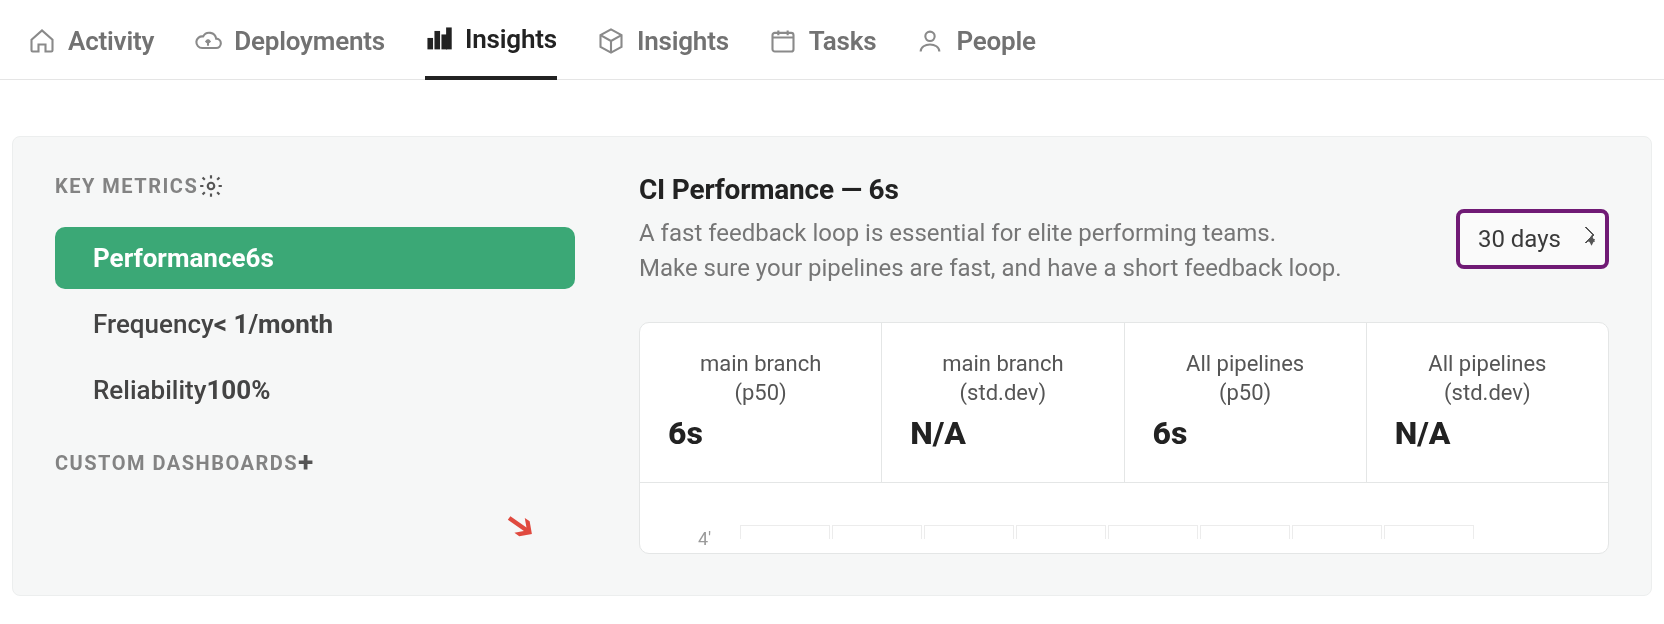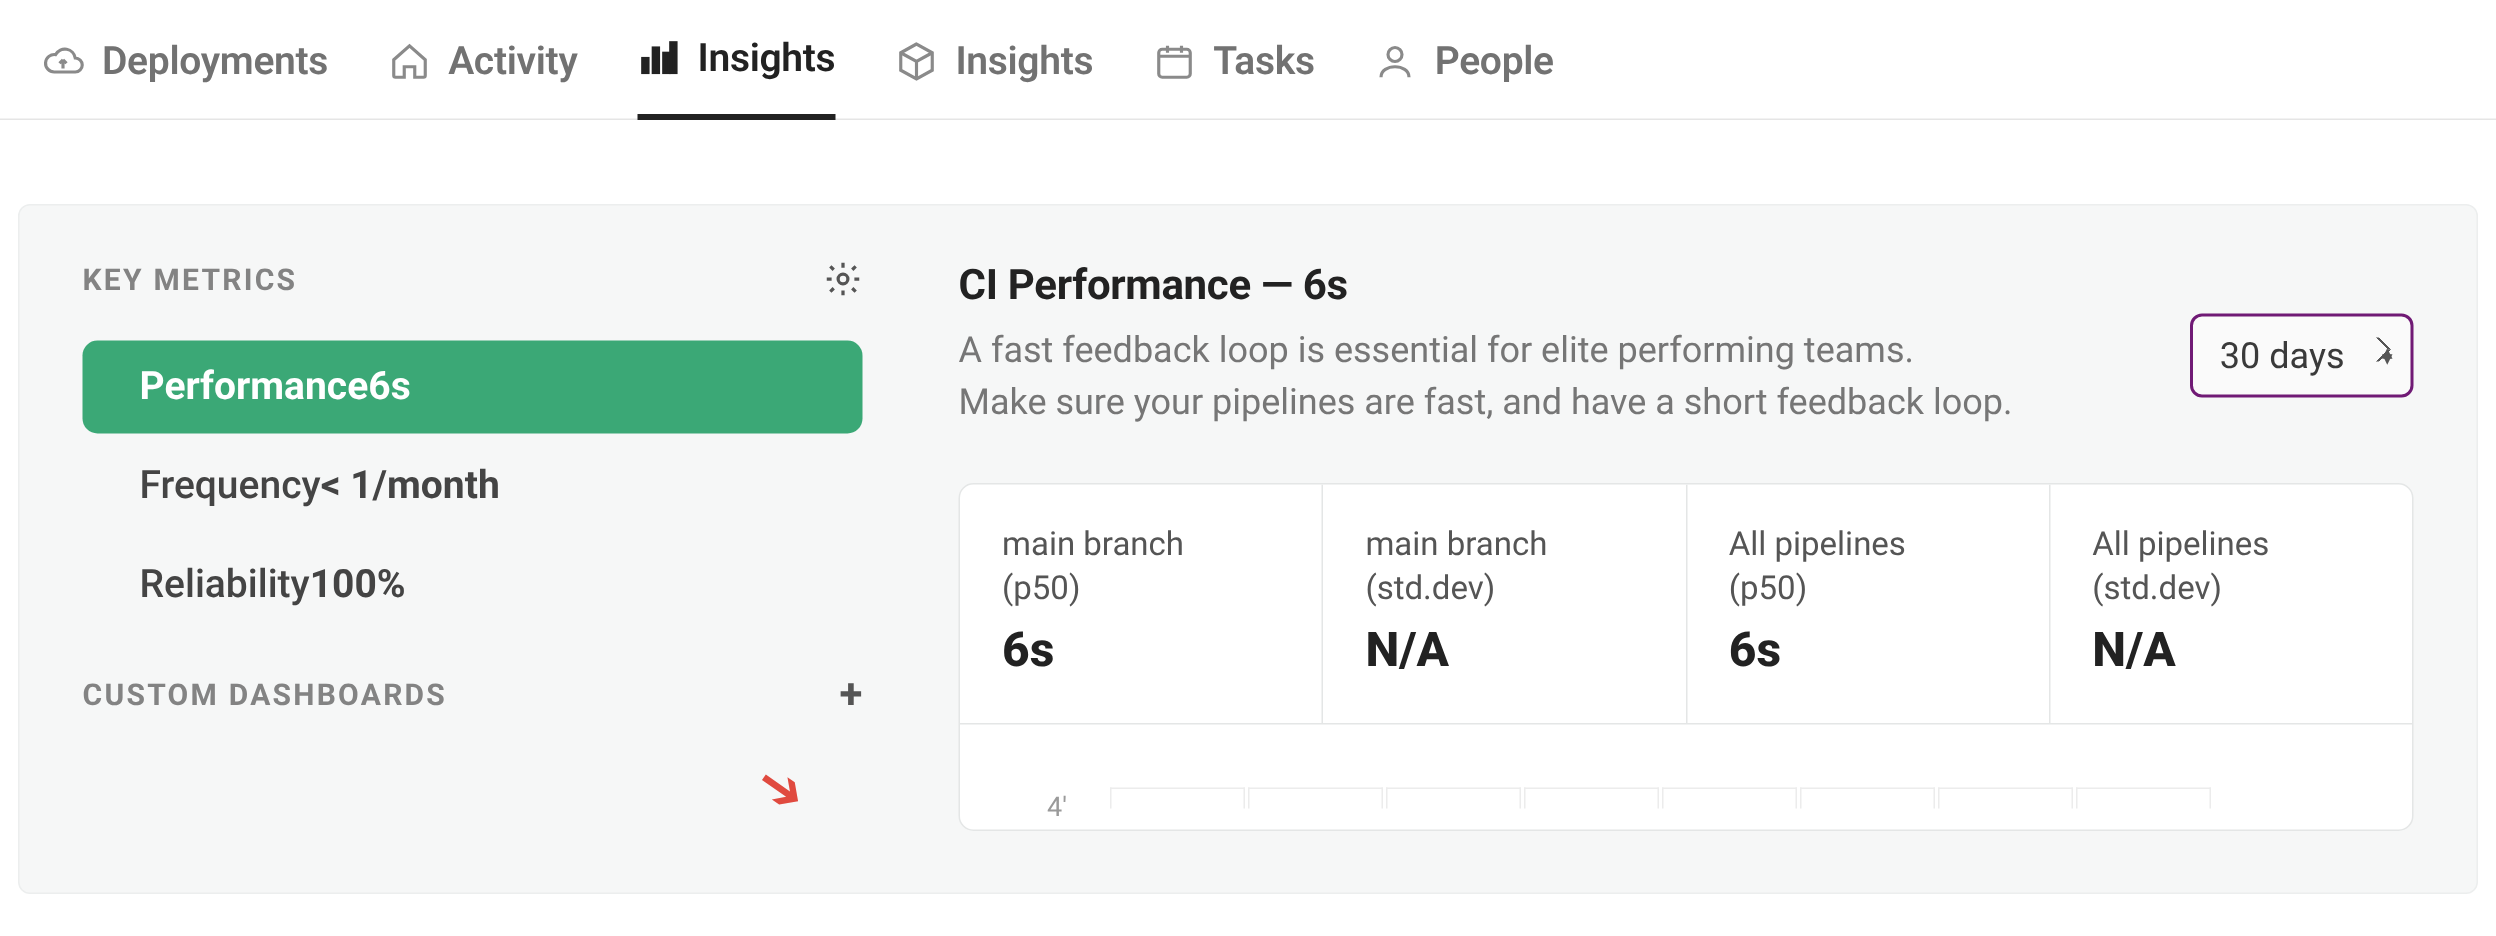--- a/index.html
+++ b/index.html
@@ -218,19 +218,19 @@
   <div class="nav-item">
     <span class="nav-icon">
       <svg viewBox="0 0 24 24">
+          <path d="M3 11 12 3l9 8v9a1 1 0 0 1-1 1h-5v-6H9v6H4a1 1 0 0 1-1-1z"></path>
+        </svg>
+    </span>
+    <span>Activity</span>
+  </div>
+  <div class="nav-item">
+    <span class="nav-icon">
+      <svg viewBox="0 0 24 24">
           <path d="M7 18a5 5 0 1 1 .8-9.94A6 6 0 0 1 19 10a4 4 0 0 1 0 8H7z"></path>
           <path d="M12 16v-5m0 0-2 2m2-2 2 2"></path>
         </svg>
     </span>
     <span>Deployments</span>
-  </div>
-  <div class="nav-item">
-    <span class="nav-icon">
-      <svg viewBox="0 0 24 24">
-          <path d="M3 11 12 3l9 8v9a1 1 0 0 1-1 1h-5v-6H9v6H4a1 1 0 0 1-1-1z"></path>
-        </svg>
-    </span>
-    <span>Activity</span>
   </div>
   <div class="nav-item active">
     <span class="nav-icon">

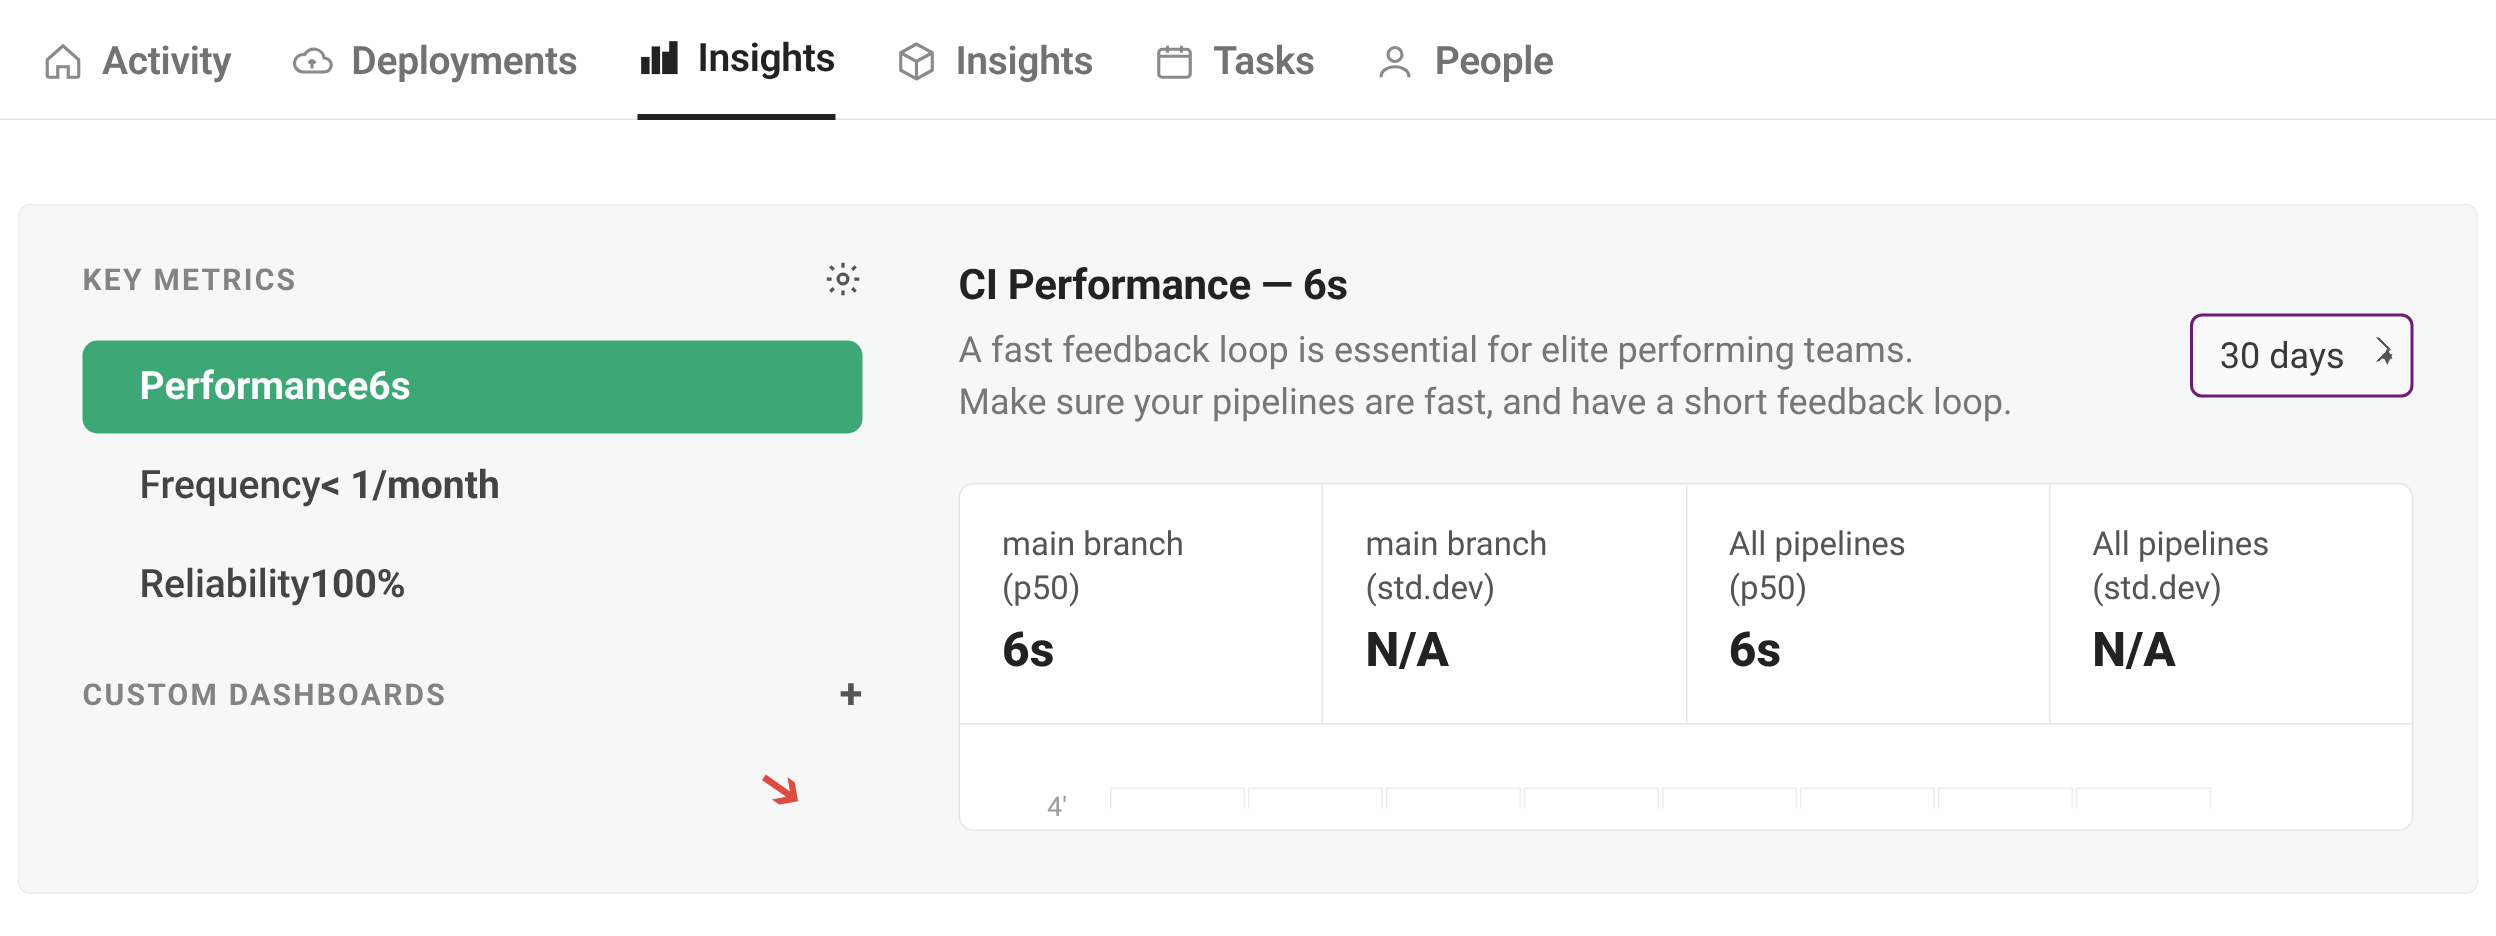--- a/index.html
+++ b/index.html
@@ -55,7 +55,6 @@
   .left-col { width: 520px; flex-shrink: 0; }
   .section-head {
     display: flex;
-    justify-content: space-between;
     align-items: center;
     margin-bottom: 28px;
   }

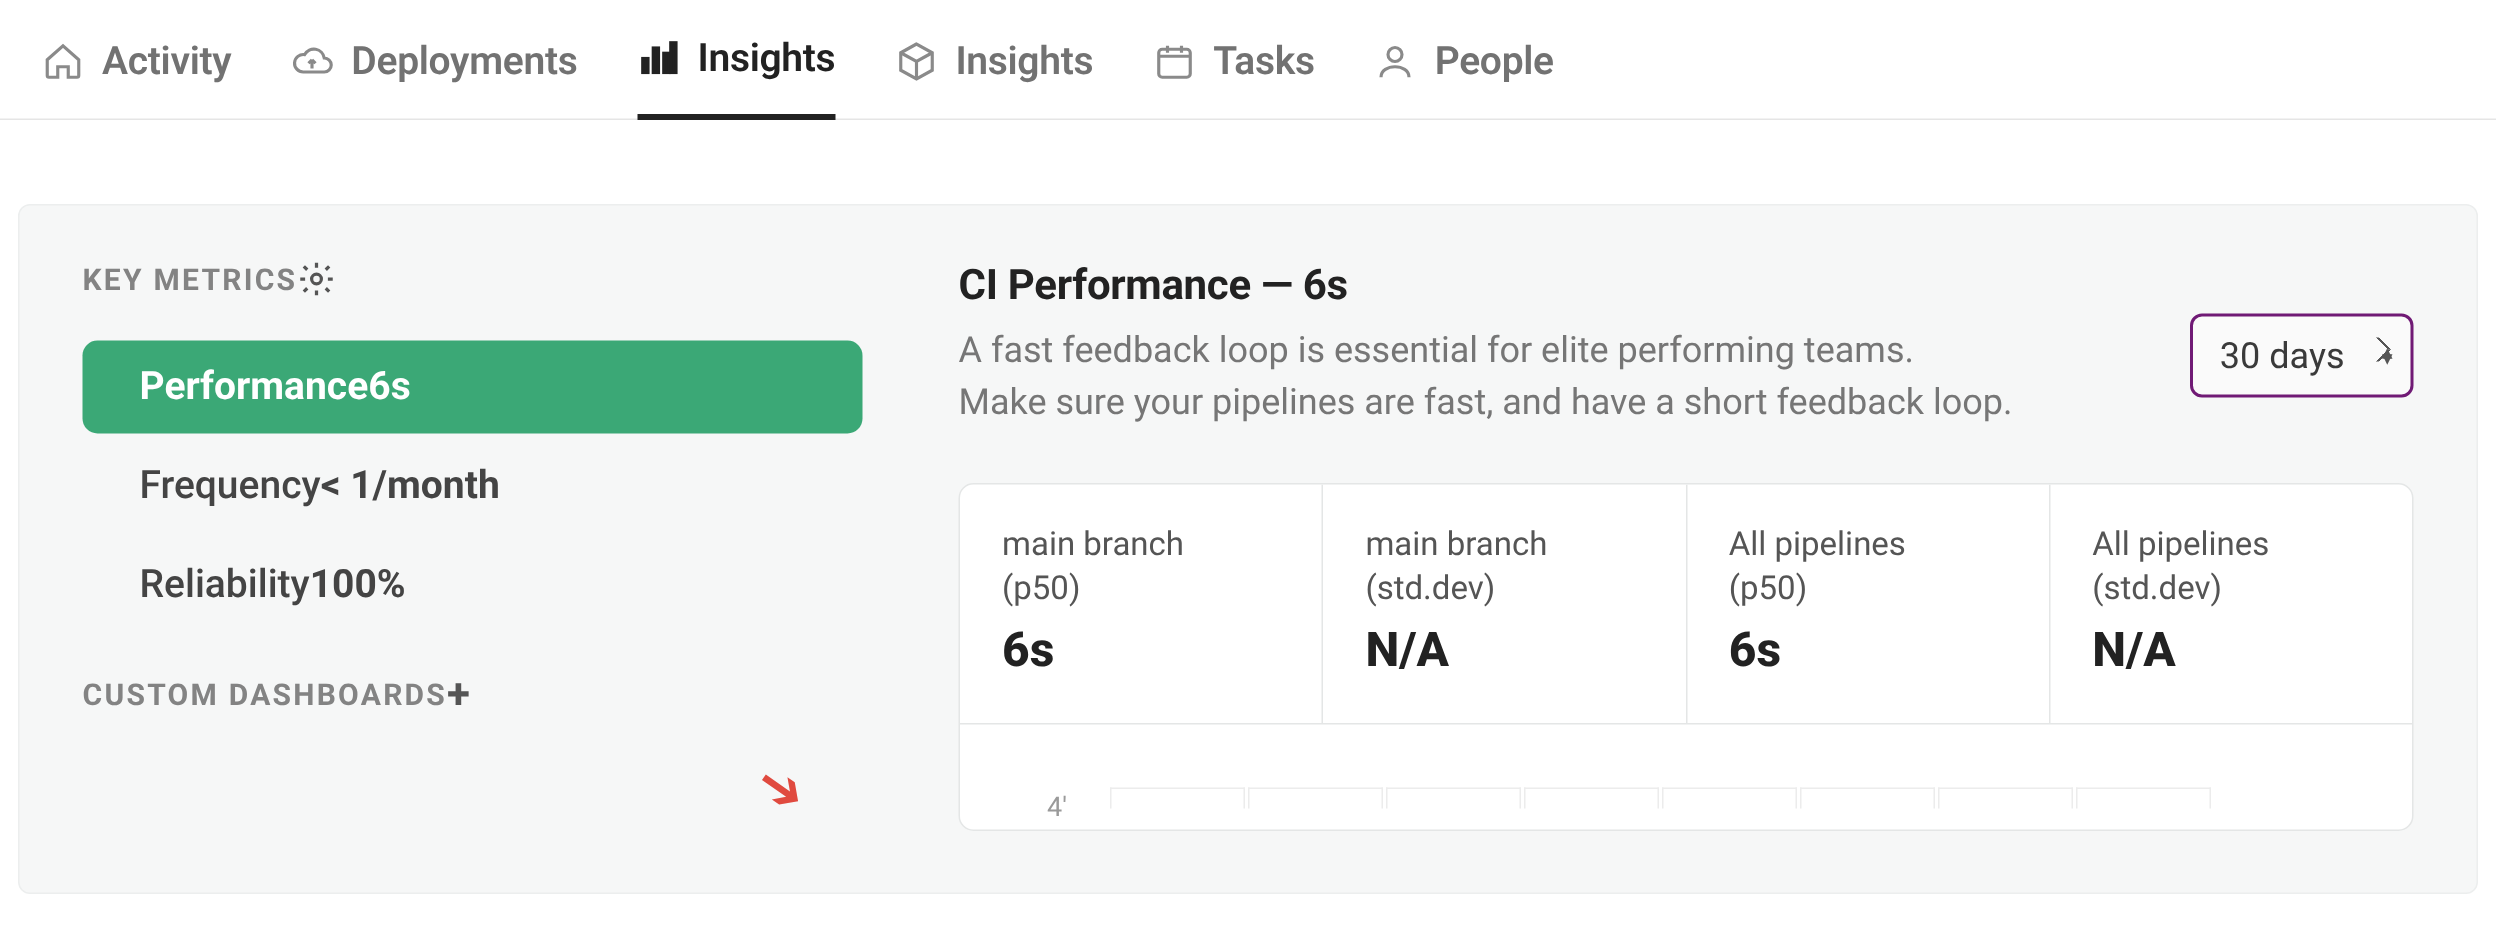--- a/index.html
+++ b/index.html
@@ -132,7 +132,7 @@
     gap: 40px;
   }
   .range-select {
-    border: 2px solid #701a75;
+    border: 4px solid #701a75;
     background: #fafafa;
     border-radius: 8px;
     padding: 12px 44px 12px 18px;

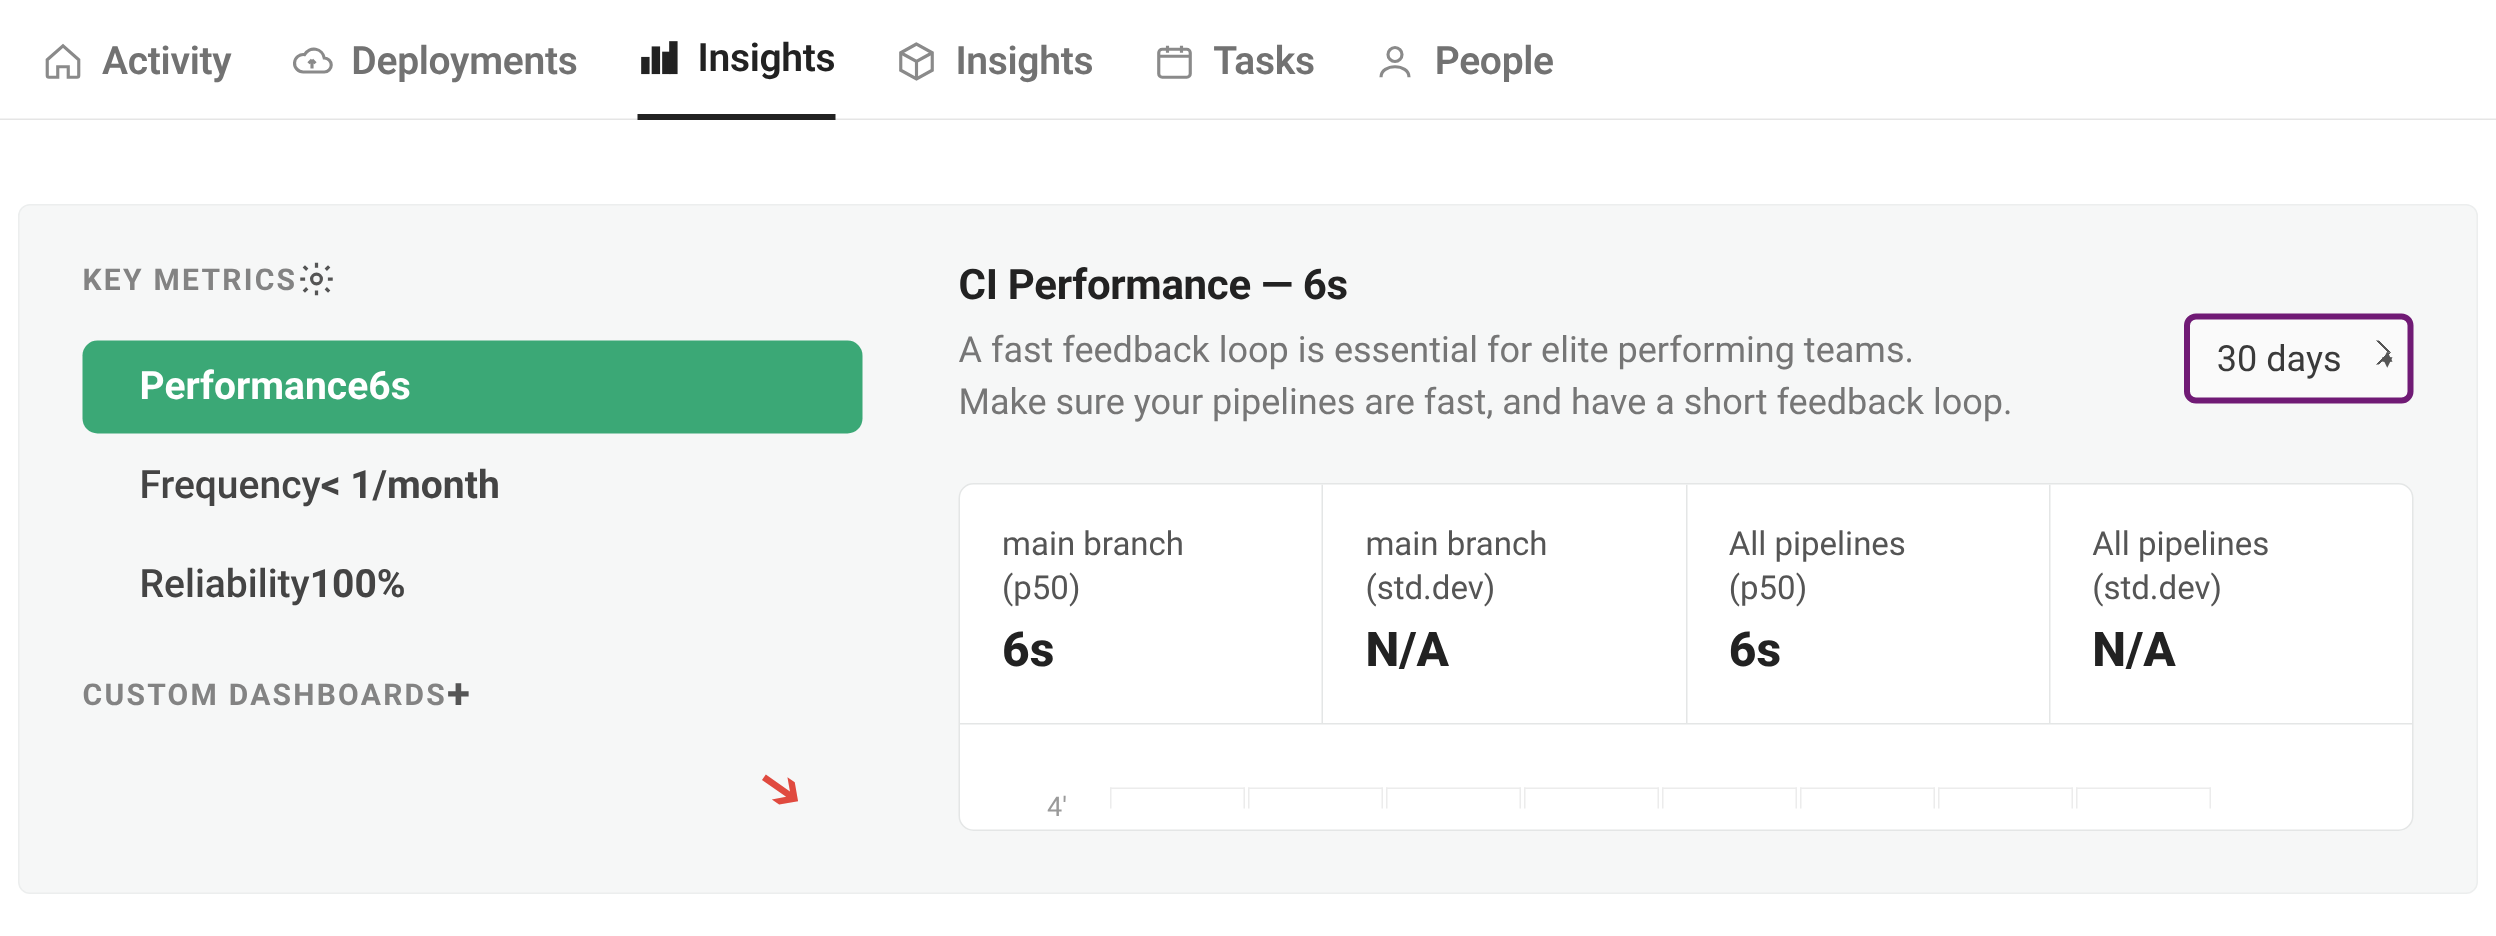--- a/index.html
+++ b/index.html
@@ -185,6 +185,7 @@
     color: #555;
     line-height: 1.35;
     margin-bottom: 6px;
+    text-align: center;
   }
   .stat-value {
     font-size: 32px;

